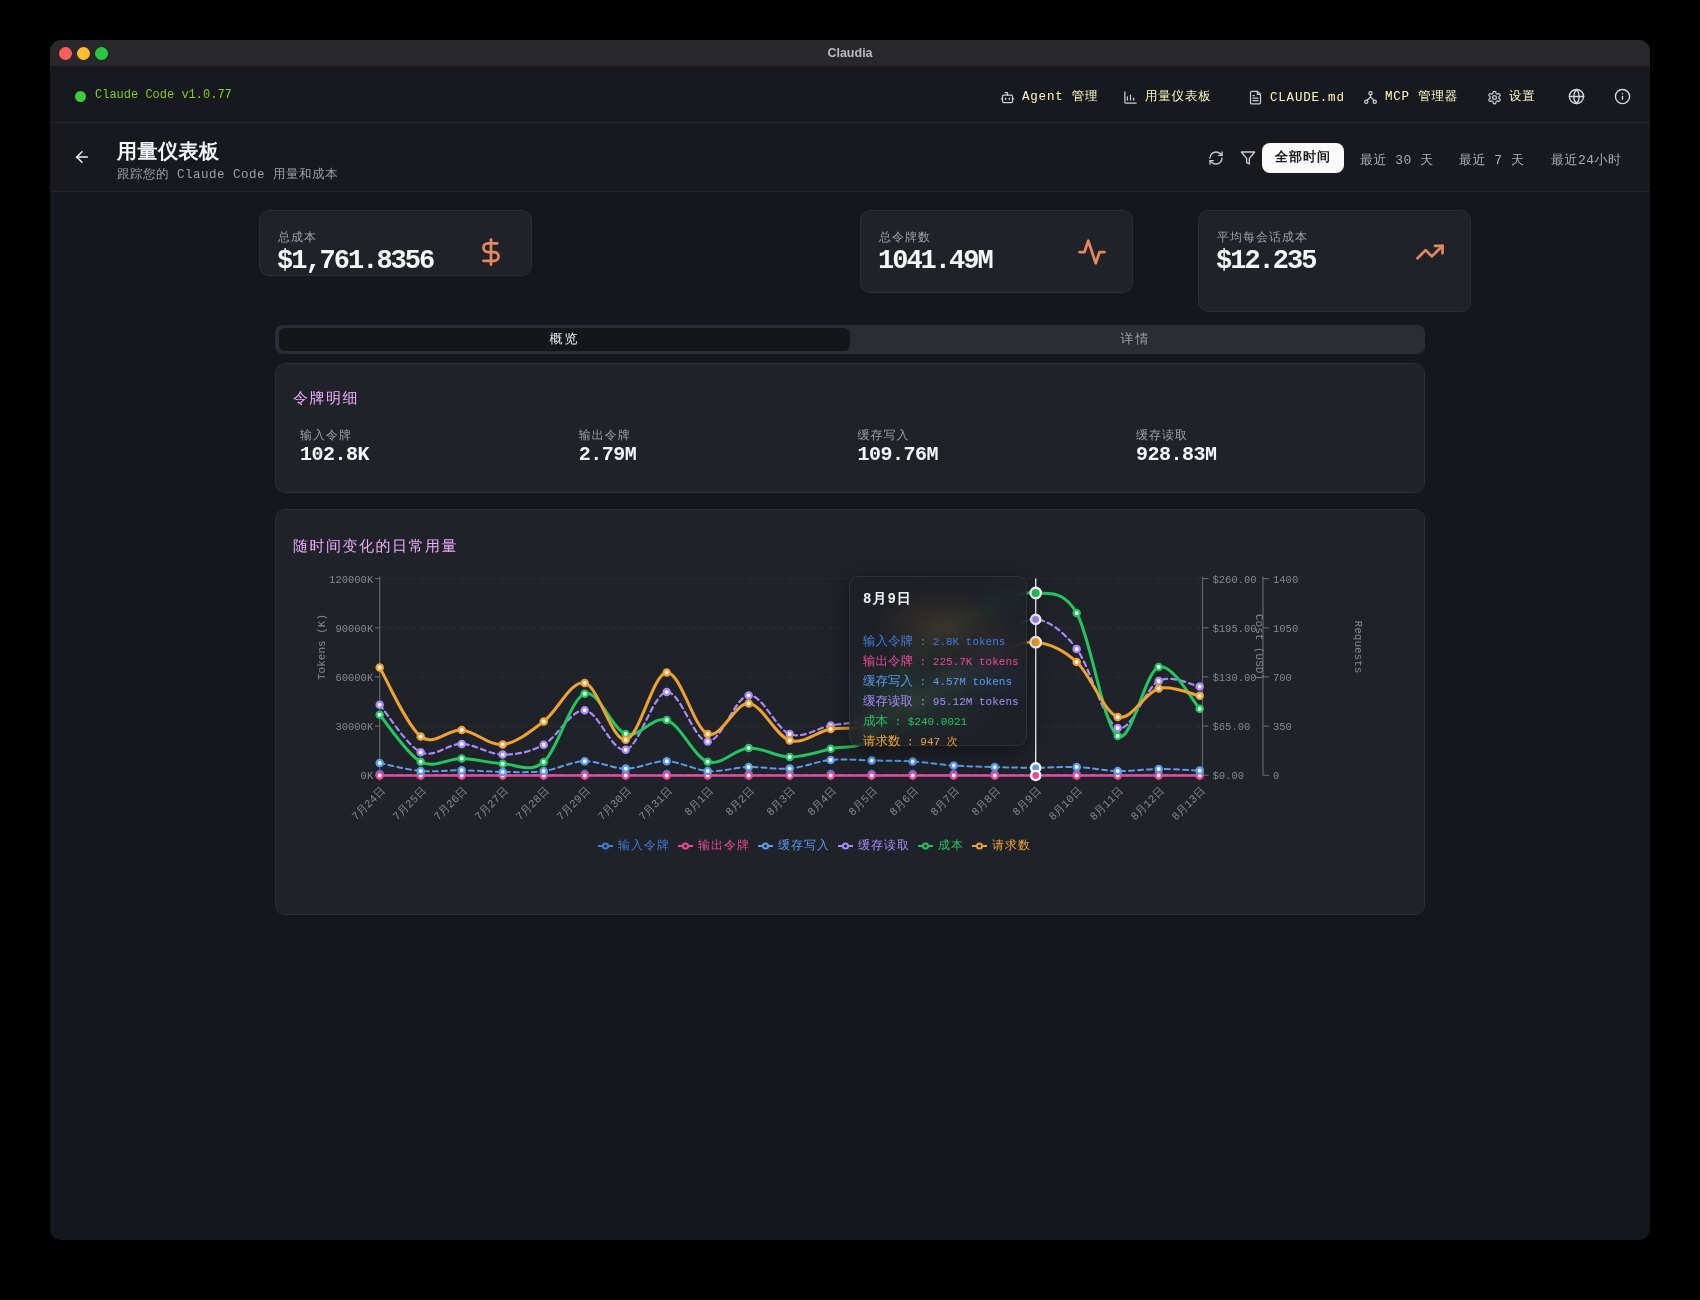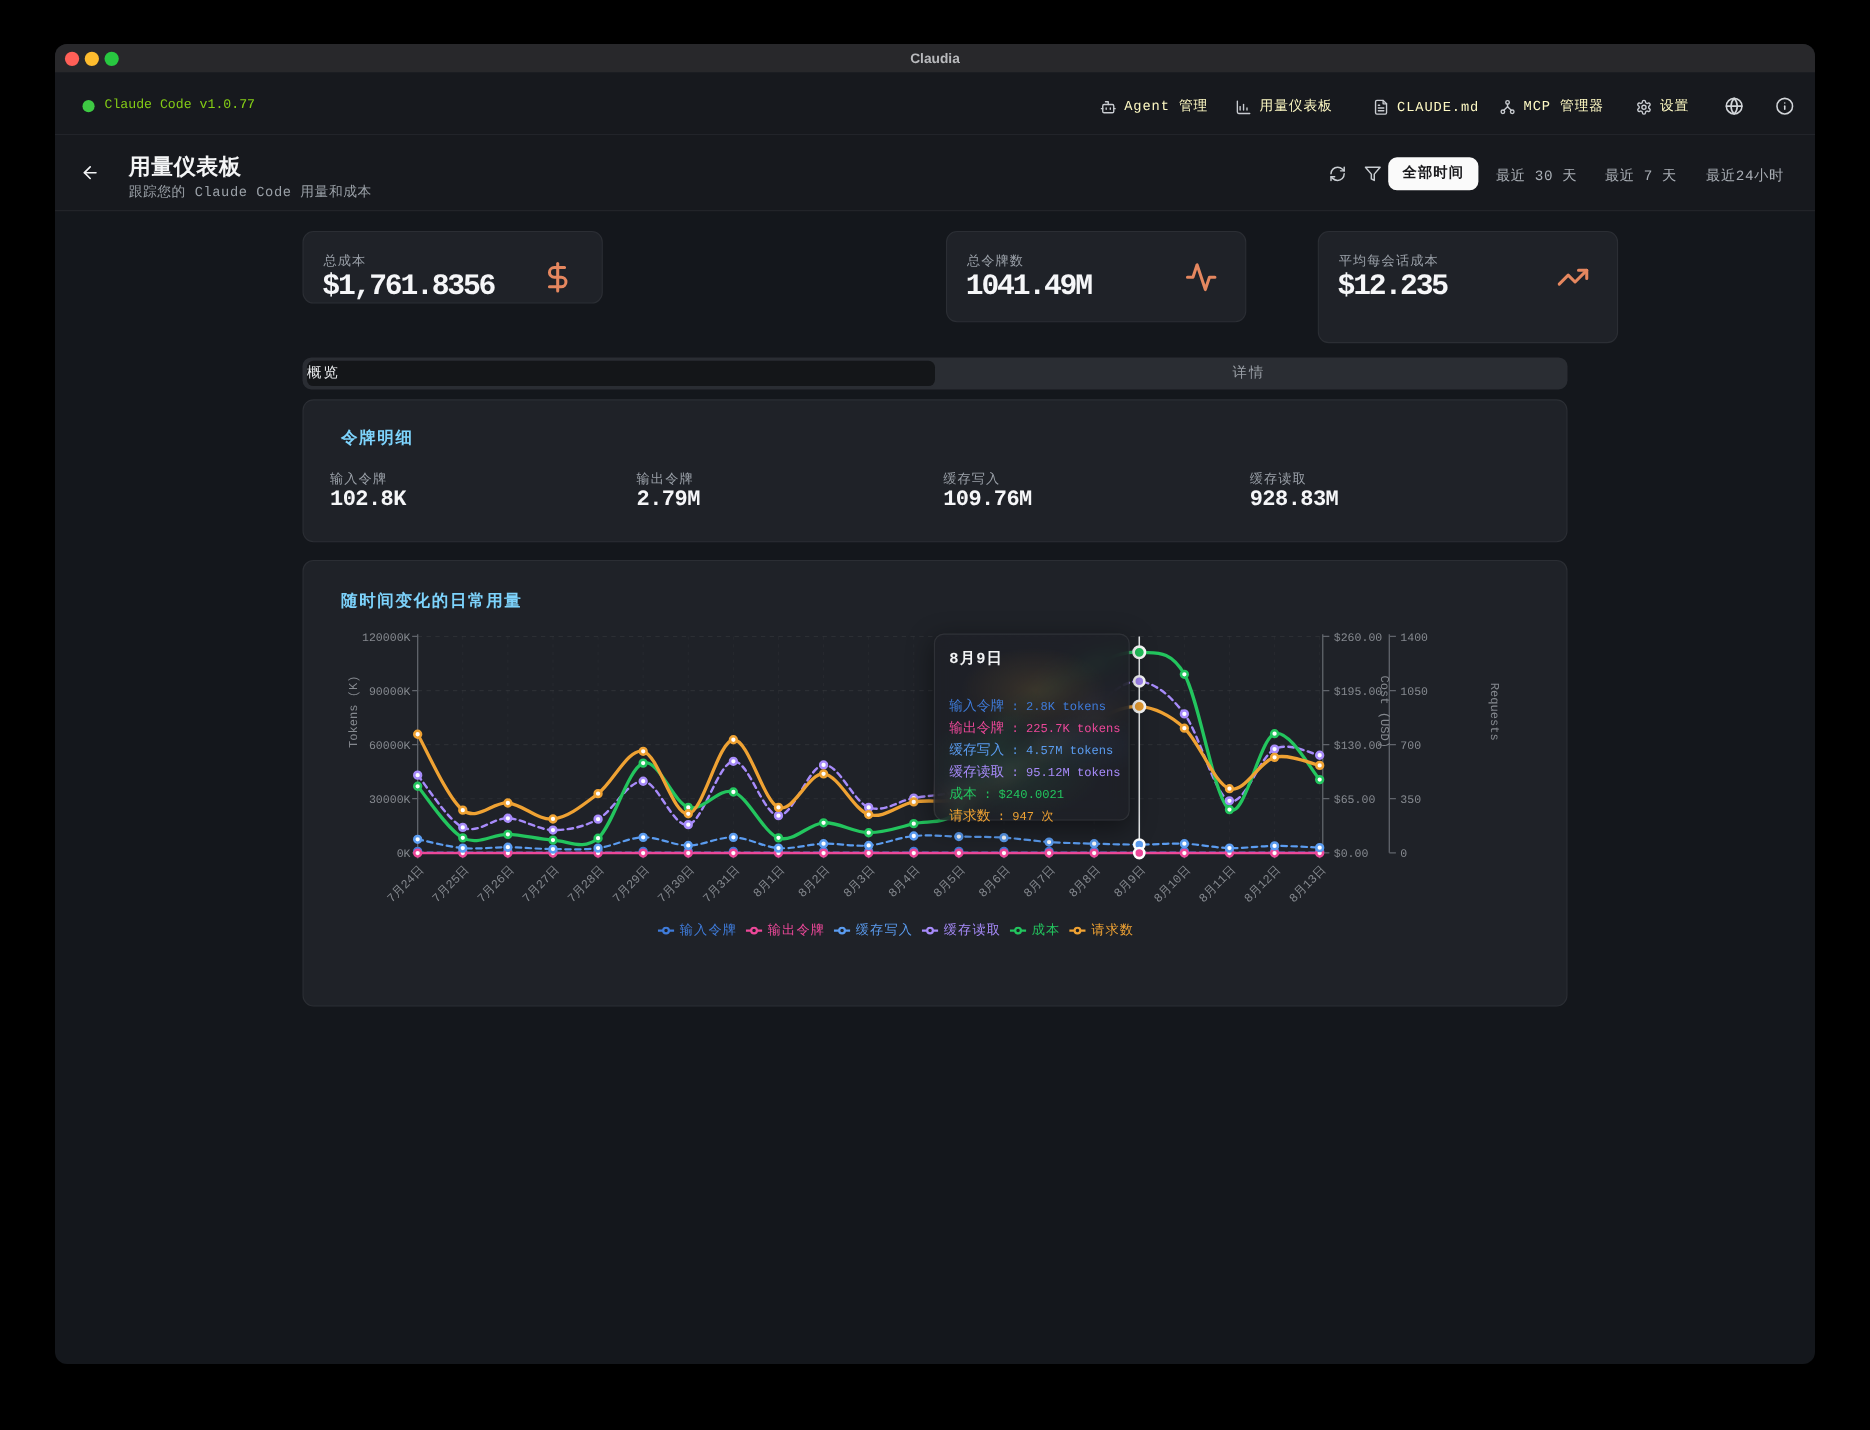--- a/index.html
+++ b/index.html
@@ -152,7 +152,7 @@
     <div class="hbtn" style="left:1501px;top:28px">最近24小时</div>
   </div>
 
-  <div class="card" style="left:225.0px;top:170px;width:272.5px;height:66px">
+  <div class="card" style="left:209px;top:170px;width:272.5px;height:66px">
       <div class="sclabel">总成本</div>
       <div class="scval">$1,761.8356</div>
       <div class="scicon"><svg width="30" height="30" viewBox="0 0 24 24" fill="none" stroke="#e5875f" stroke-width="2.2" stroke-linecap="round" stroke-linejoin="round">

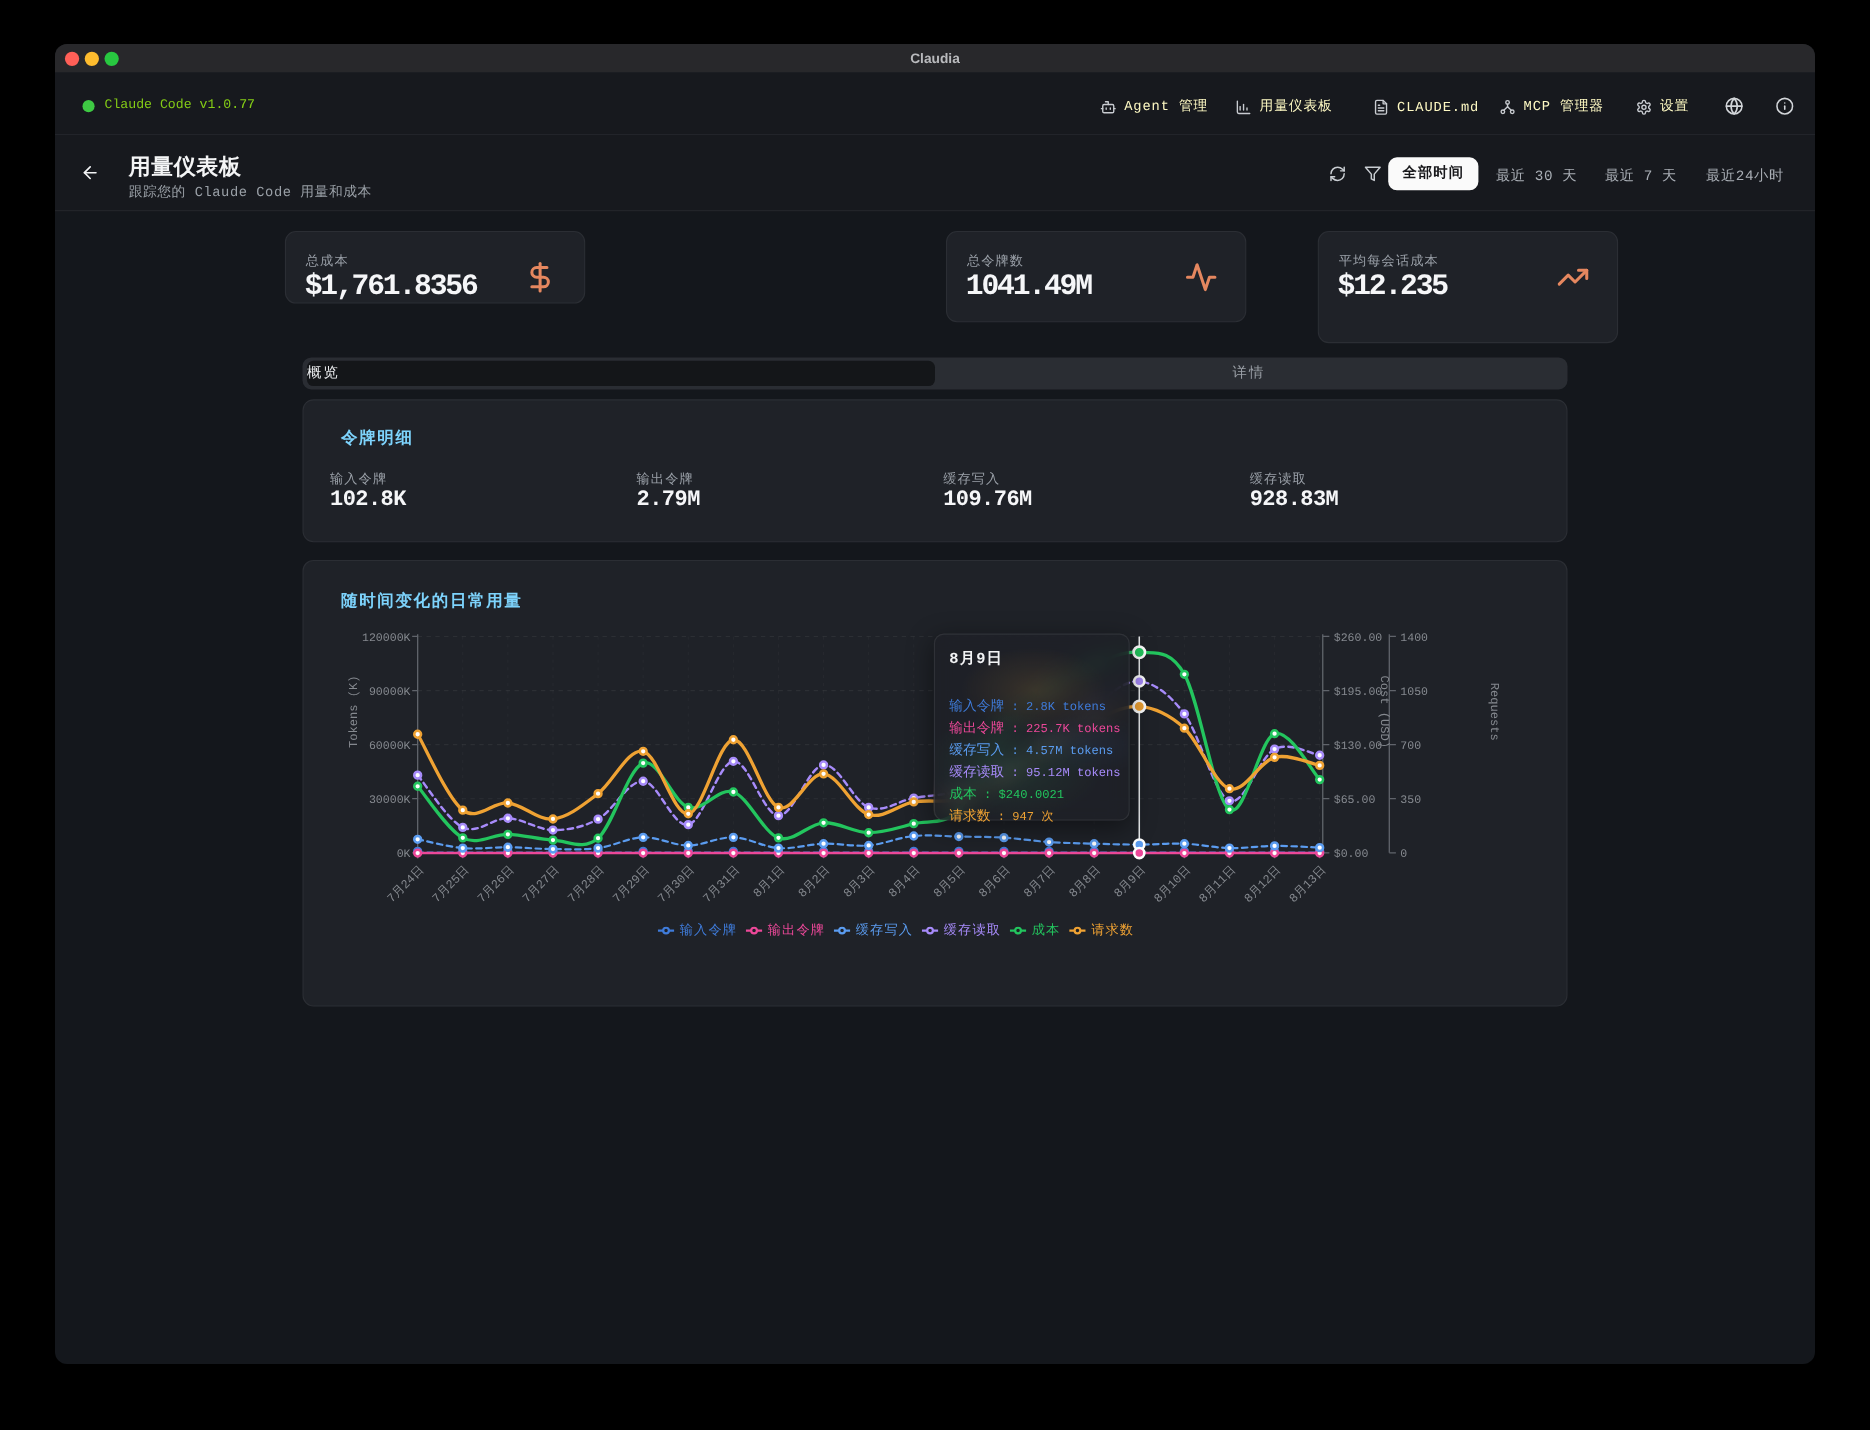--- a/index.html
+++ b/index.html
@@ -34,7 +34,7 @@
 .scicon { position:absolute; right:25px; top:26px; }
 .tabs { position:absolute; left:225px; top:285px; width:1150px; height:29px; background:#2a2d33; border-radius:8px; }
 .tab-active { position:absolute; left:4px; top:3px; width:571px; height:23px; background:#141619;
-  border-radius:6px; color:#eceef0; font-size:13px; text-align:left; line-height:23px; letter-spacing:2px; }
+  border-radius:6px; color:#eceef0; font-size:13px; text-align:center; line-height:23px; letter-spacing:2px; }
 .tab-idle { position:absolute; left:575px; top:3px; width:571px; height:23px;
   color:#9ba0a7; font-size:13px; text-align:center; line-height:23px; letter-spacing:2px; }
 .cardtitle { position:absolute; left:34px; top:22px; font-size:15px; font-weight:bold; color:#7dd3fc; letter-spacing:1.5px; }

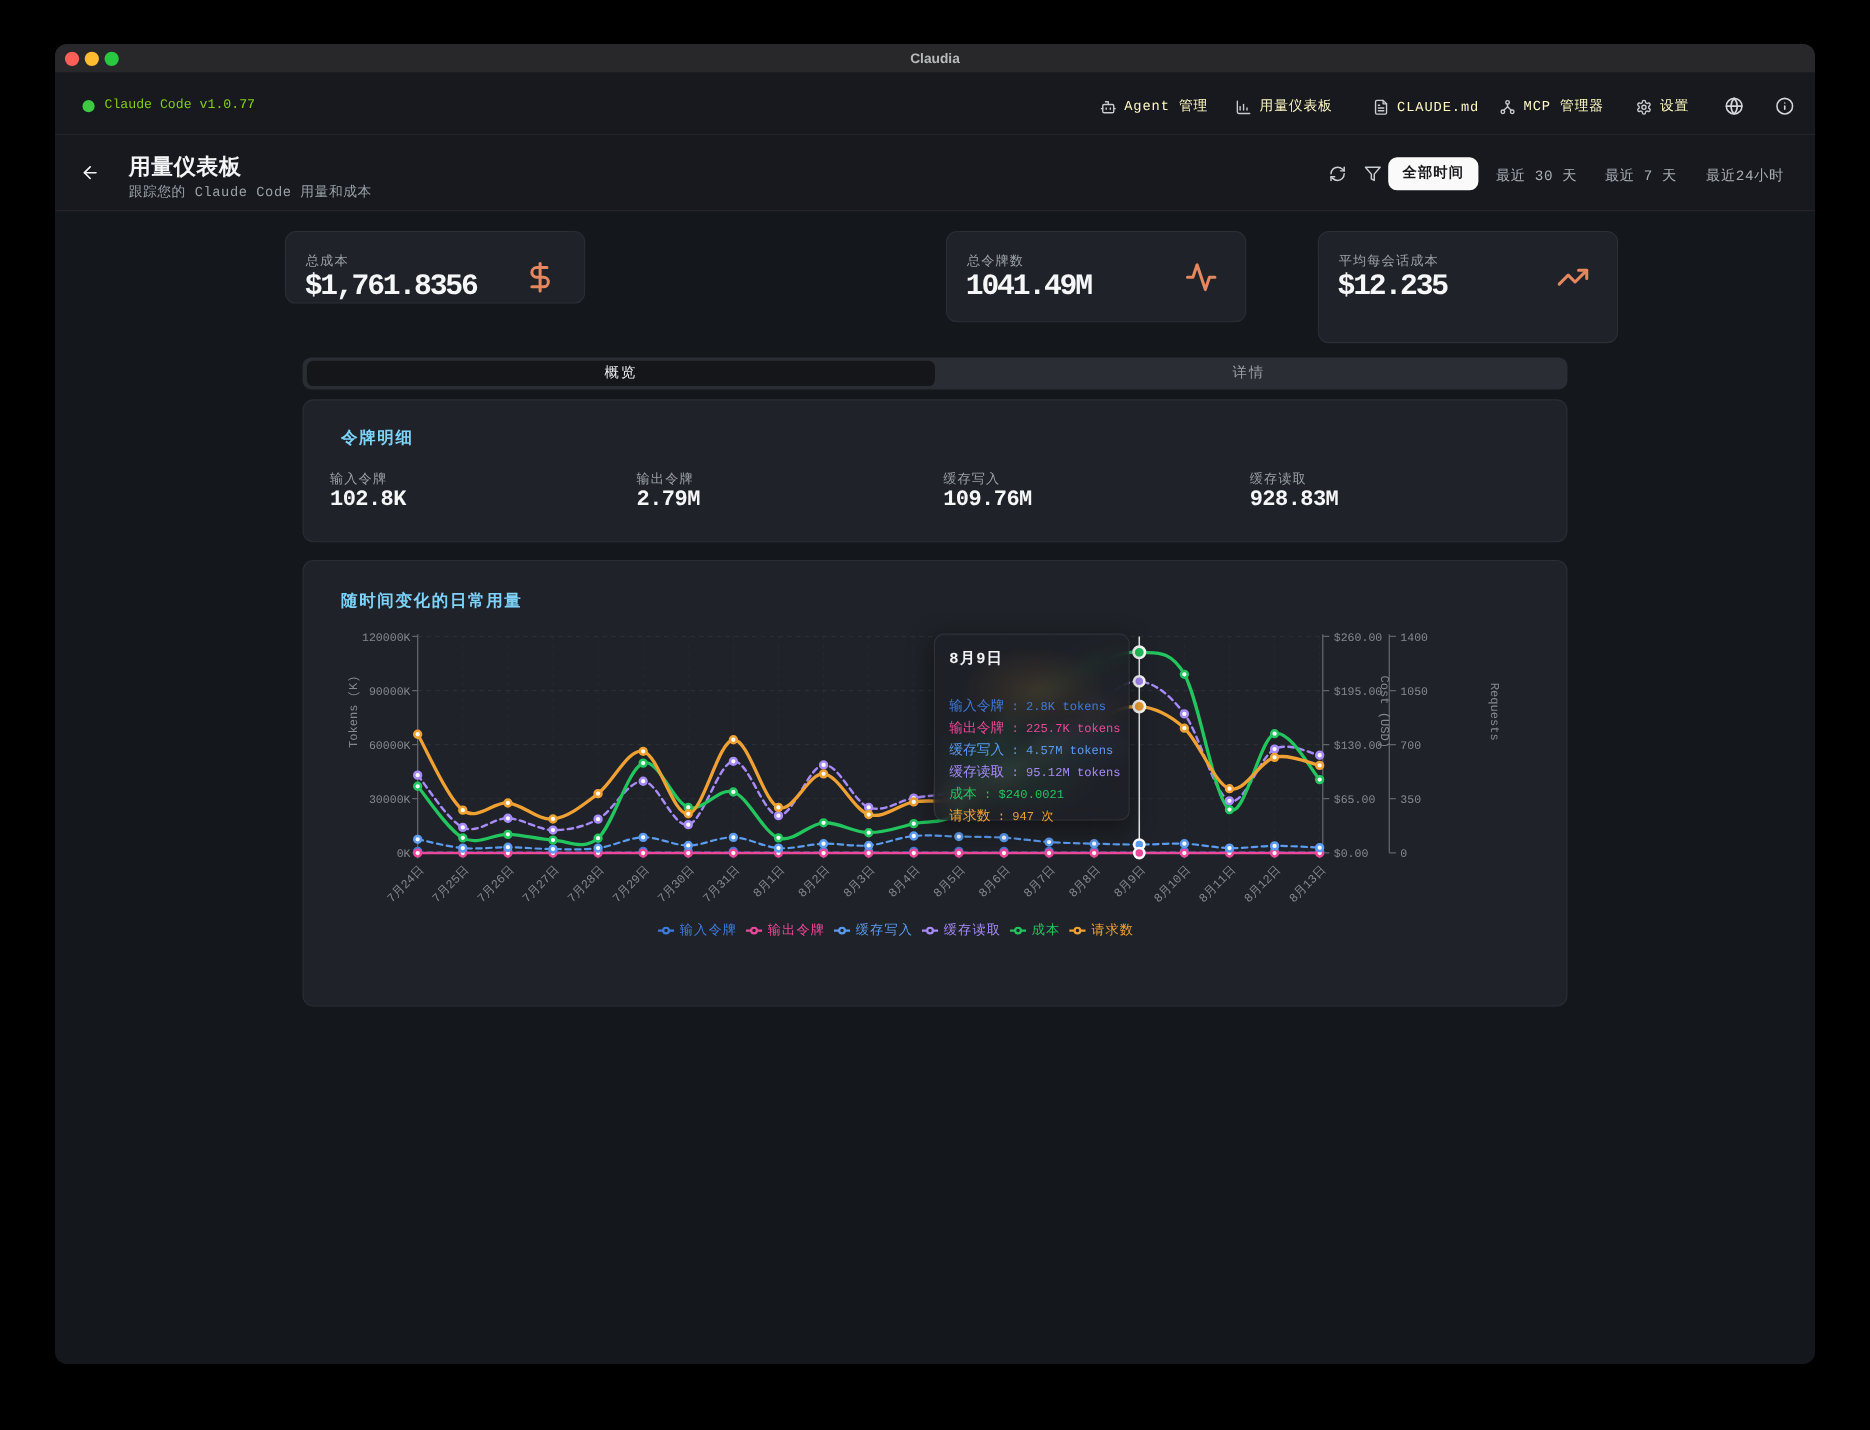--- a/index.html
+++ b/index.html
@@ -37,7 +37,7 @@
   border-radius:6px; color:#eceef0; font-size:13px; text-align:center; line-height:23px; letter-spacing:2px; }
 .tab-idle { position:absolute; left:575px; top:3px; width:571px; height:23px;
   color:#9ba0a7; font-size:13px; text-align:center; line-height:23px; letter-spacing:2px; }
-.cardtitle { position:absolute; left:34px; top:22px; font-size:15px; font-weight:bold; color:#7dd3fc; letter-spacing:1.5px; }
+.cardtitle { position:absolute; left:17px; top:22px; font-size:15px; font-weight:normal; color:#f0abfc; letter-spacing:1.5px; }
 .tklabel { position:absolute; top:63px; font-size:12px; color:#9aa0a8; letter-spacing:1px; }
 .tkval { position:absolute; top:79px; font-size:20px; font-weight:bold; color:#f5f6f8; letter-spacing:-0.5px; }
 .legend { position:absolute; left:322px; top:327px; display:flex; align-items:center; gap:8px; }

